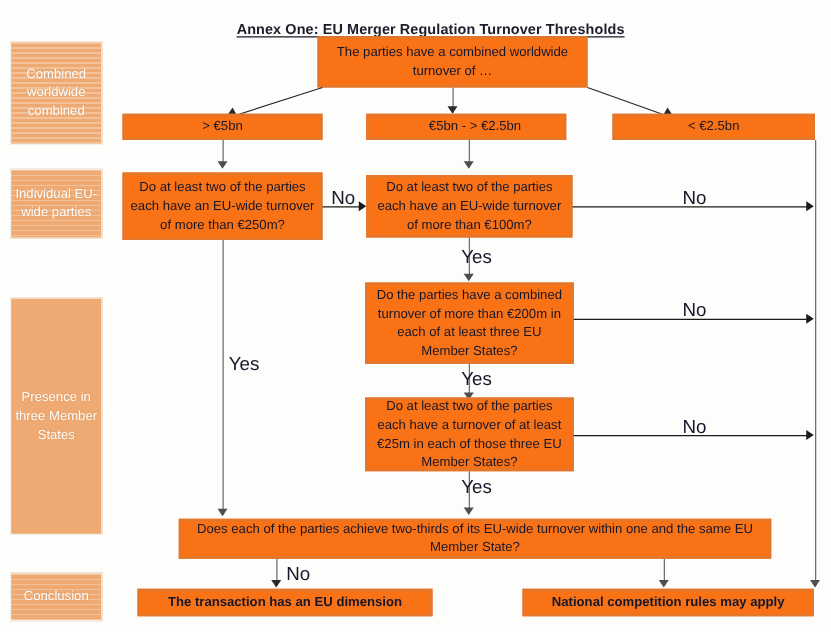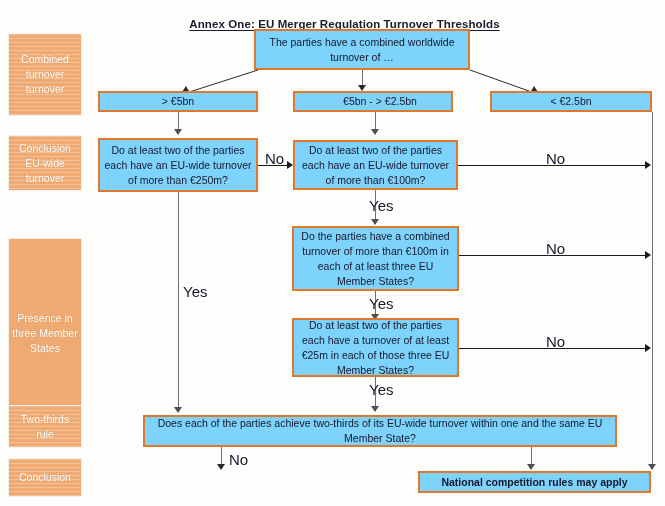--- a/index.html
+++ b/index.html
@@ -64,7 +64,7 @@
   .box {
     position: absolute;
     box-sizing: border-box;
-    background: #7dd3fc;
+    background: #f97316;
     border: 2px solid #e2762a;
     color: #17172b;
     font-size: 10.5px;

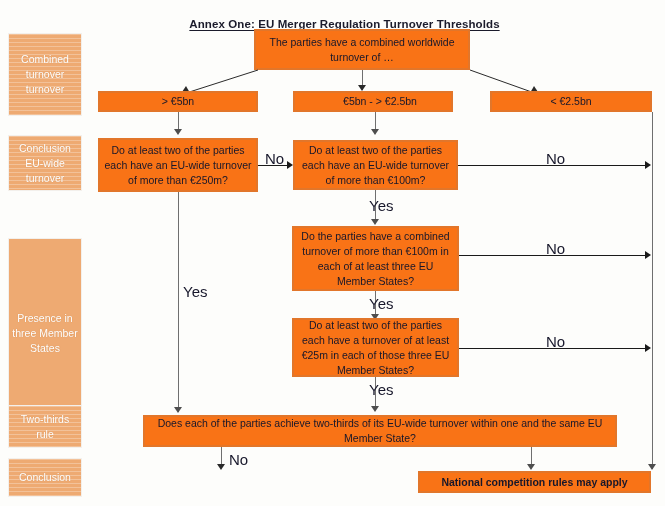--- a/index.html
+++ b/index.html
@@ -130,7 +130,7 @@
   <div id="title">Annex One: EU Merger Regulation Turnover Thresholds</div>
 
   <div class="stage" style="top:33px;height:83px;">
-    <span>Combined turnover turnover</span>
+    <span>Combined worldwide combined</span>
   </div>
 
   <div class="stage" style="top:135px;height:56px;">

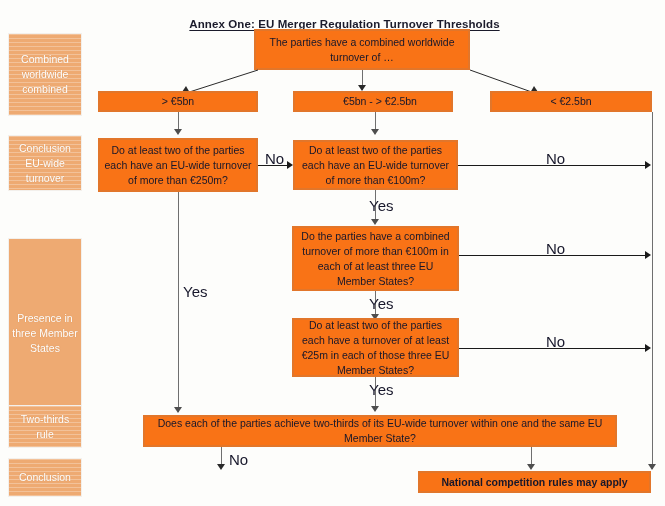--- a/index.html
+++ b/index.html
@@ -134,7 +134,7 @@
   </div>
 
   <div class="stage" style="top:135px;height:56px;">
-    <span>Conclusion EU-wide turnover</span>
+    <span>Individual EU-wide parties</span>
   </div>
 
   <div class="stage plain" style="top:200px;height:190px;margin-top:38px;">

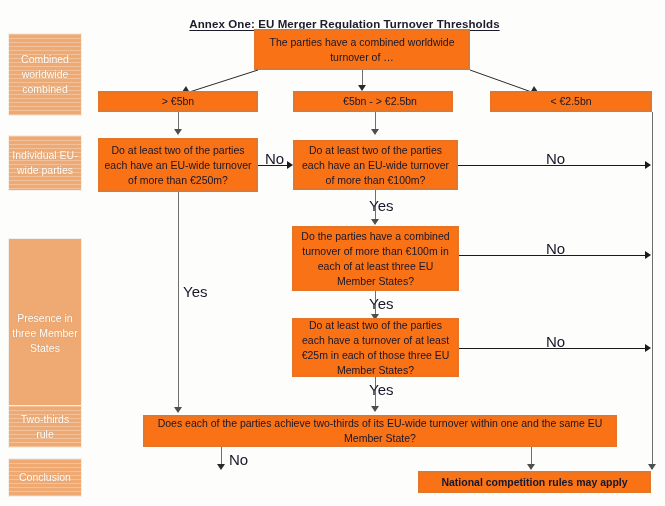--- a/index.html
+++ b/index.html
@@ -212,7 +212,7 @@
   <div class="elabel" style="left:369px;top:197px;">Yes</div>
 
   <div class="box" style="left:292px;top:226px;width:167px;height:65px;">
-    <span>Do the parties have a combined turnover of more than €100m in each of at least three EU Member States?</span>
+    <span>Do the parties have a combined turnover of more than €200m in each of at least three EU Member States?</span>
   </div>
 
   <div class="hline" style="left:459px;top:255px;width:188px;"></div>

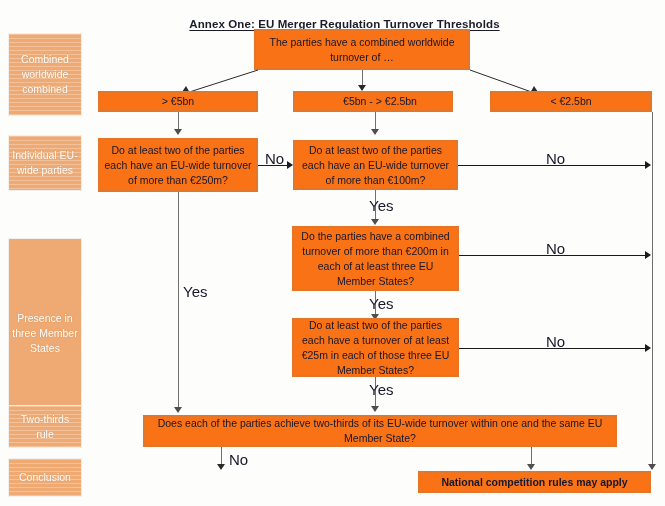--- a/index.html
+++ b/index.html
@@ -141,9 +141,6 @@
     <span>Presence in three Member States</span>
   </div>
 
-  <div class="stage" style="top:405px;height:43px;">
-    <span>Two-thirds rule</span>
-  </div>
 
   <div class="stage" style="top:458px;height:39px;">
     <span>Conclusion</span>

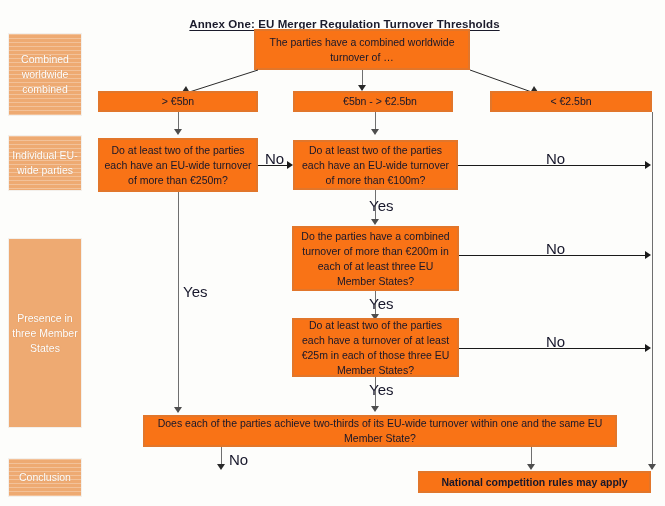--- a/index.html
+++ b/index.html
@@ -243,6 +243,9 @@
   <div class="vline" style="left:531px;top:447px;height:21px;"></div>
   <div class="arrow-down" style="left:527px;top:464px;"></div>
 
+  <div class="box bold-text" style="left:110px;top:471px;width:236px;height:22px;">
+    <span>The transaction has an EU dimension</span>
+  </div>
 
   <div class="box bold-text" style="left:418px;top:471px;width:233px;height:22px;">
     <span>National competition rules may apply</span>

